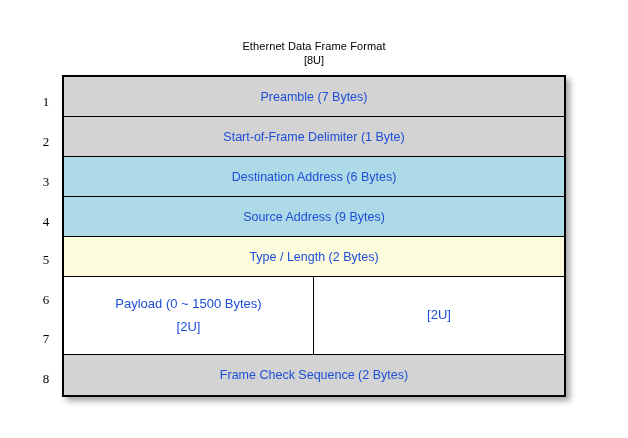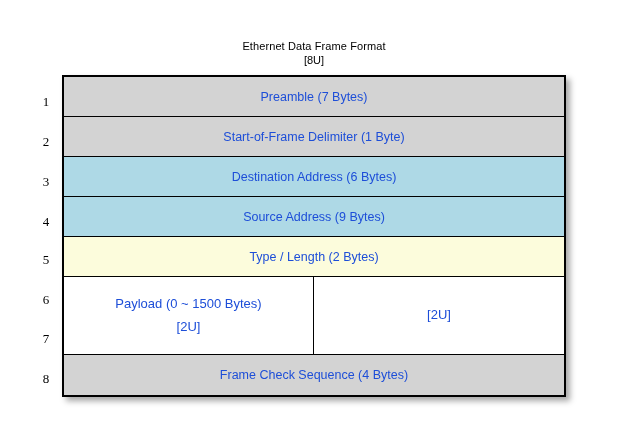--- a/index.html
+++ b/index.html
@@ -164,7 +164,7 @@
     </div>
 
     <div class="frame-row h-single fill-gray">
-      <span>Frame Check Sequence (4 Bytes)</span>
+      <span>Frame Check Sequence (2 Bytes)</span>
     </div>
 
   </div>

